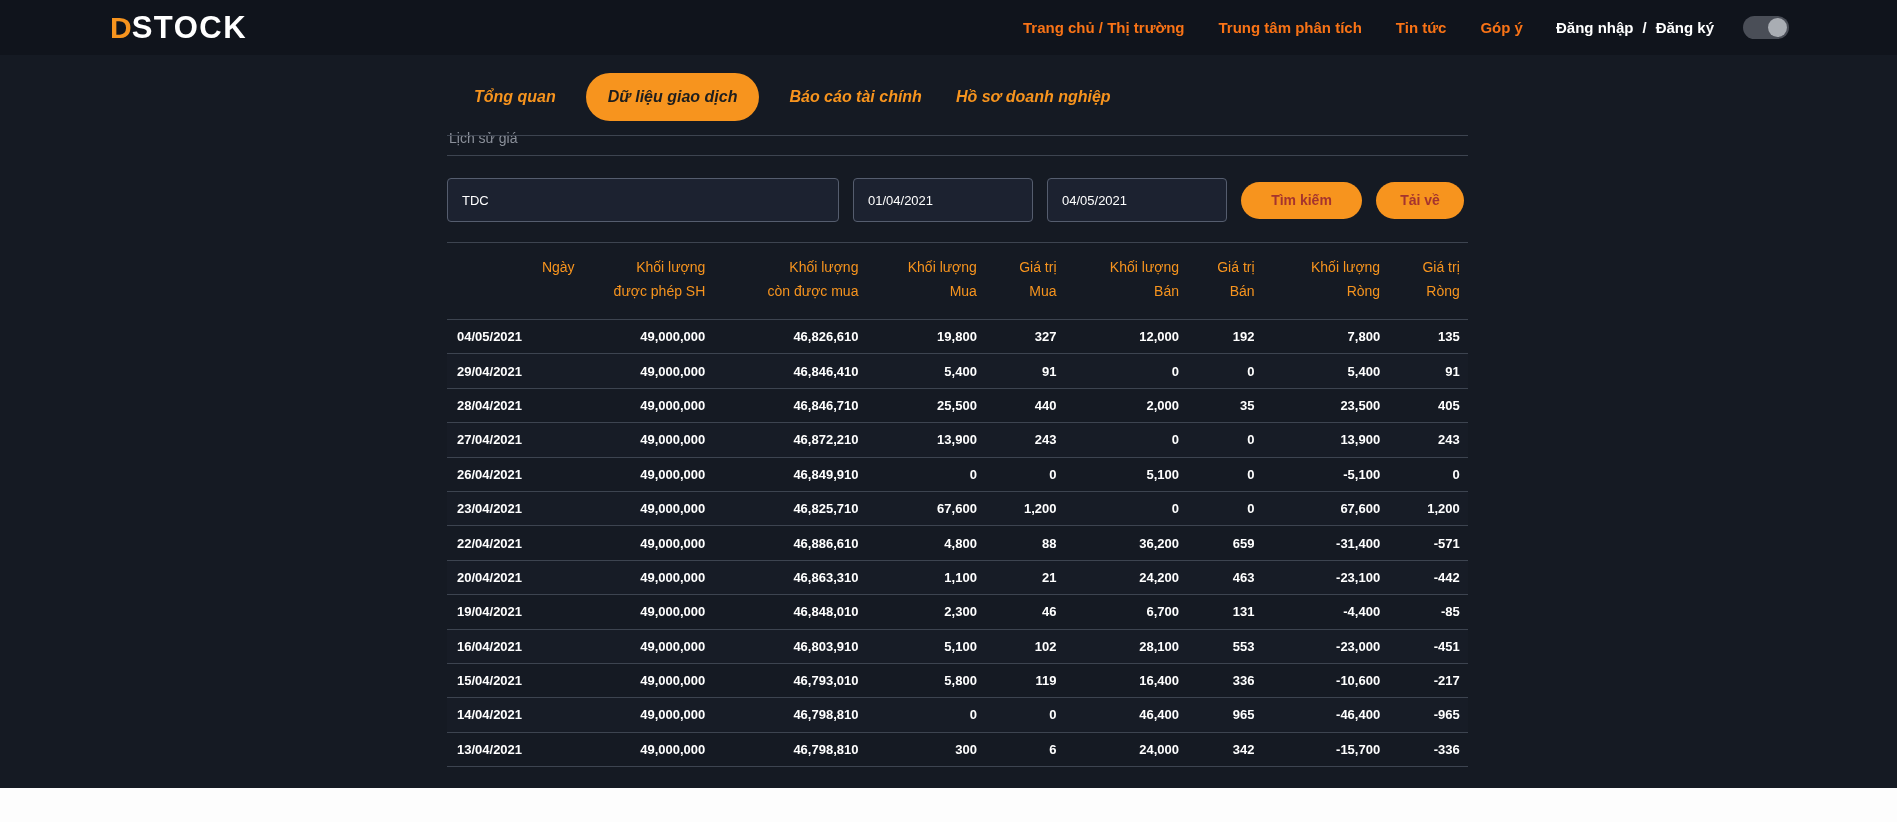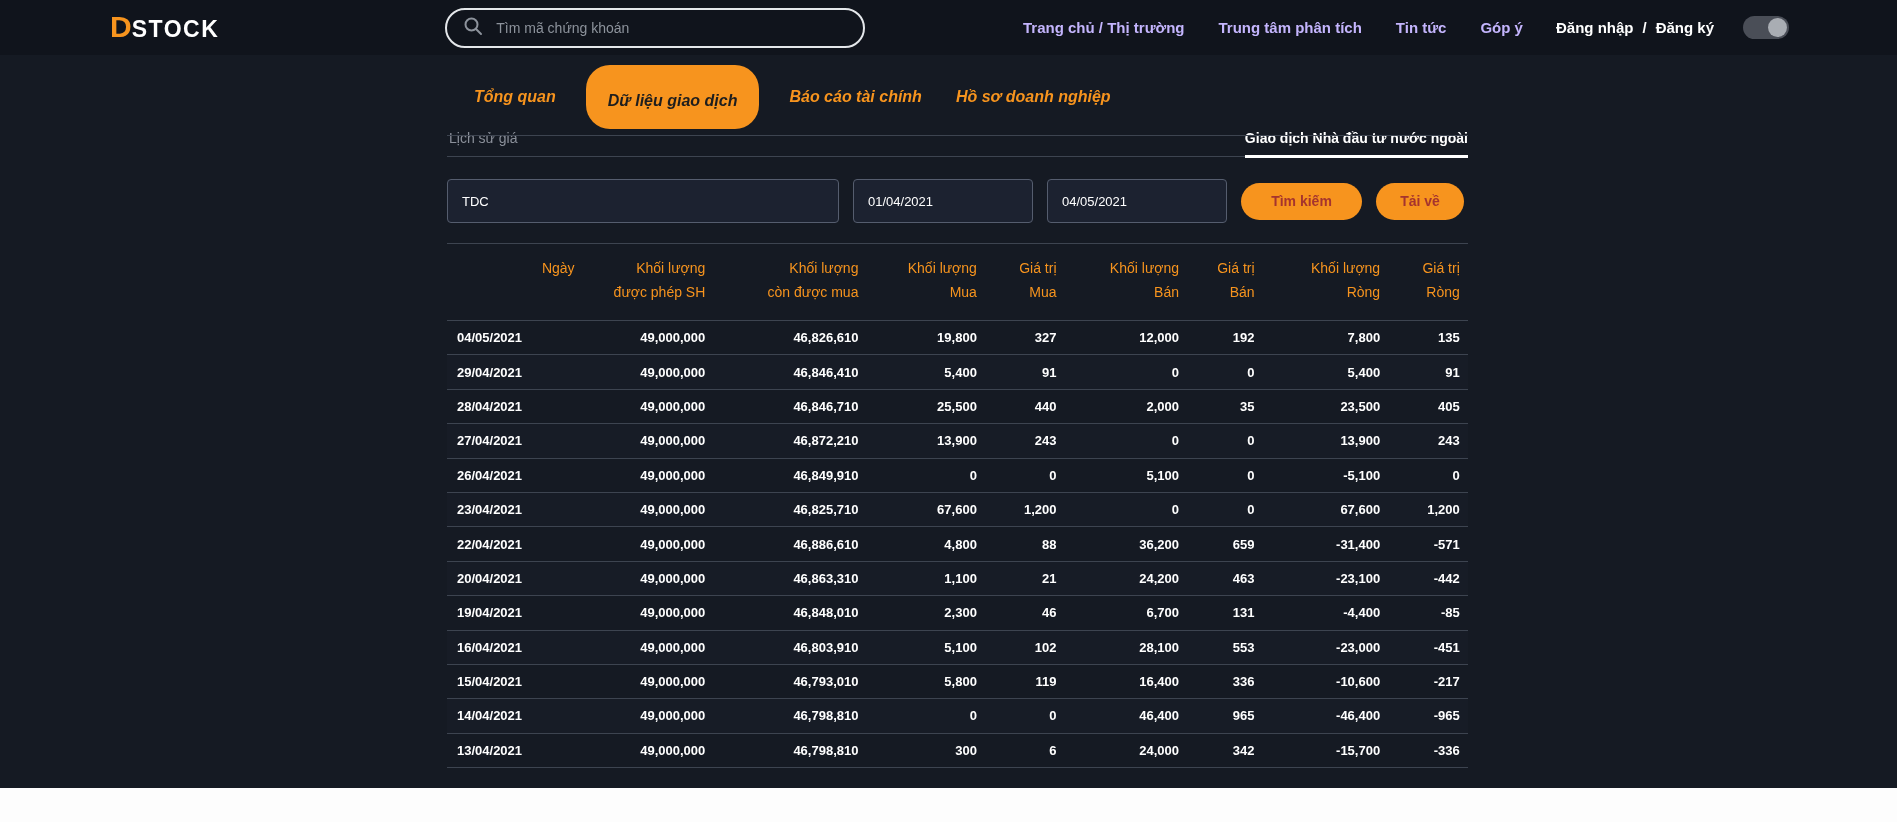--- a/index.html
+++ b/index.html
@@ -22,7 +22,7 @@
     color:#f7941e; font-weight:800; font-size:30px; line-height:30px;
     letter-spacing:0;
   }
-  .logo-rest { color:#fff; font-weight:800; font-size:23px; letter-spacing:1.5px; }
+  .logo-rest { color:#fff; font-weight:800; font-size:31px; letter-spacing:1.5px; }
 
   .searchbox {
     margin-left:226px;

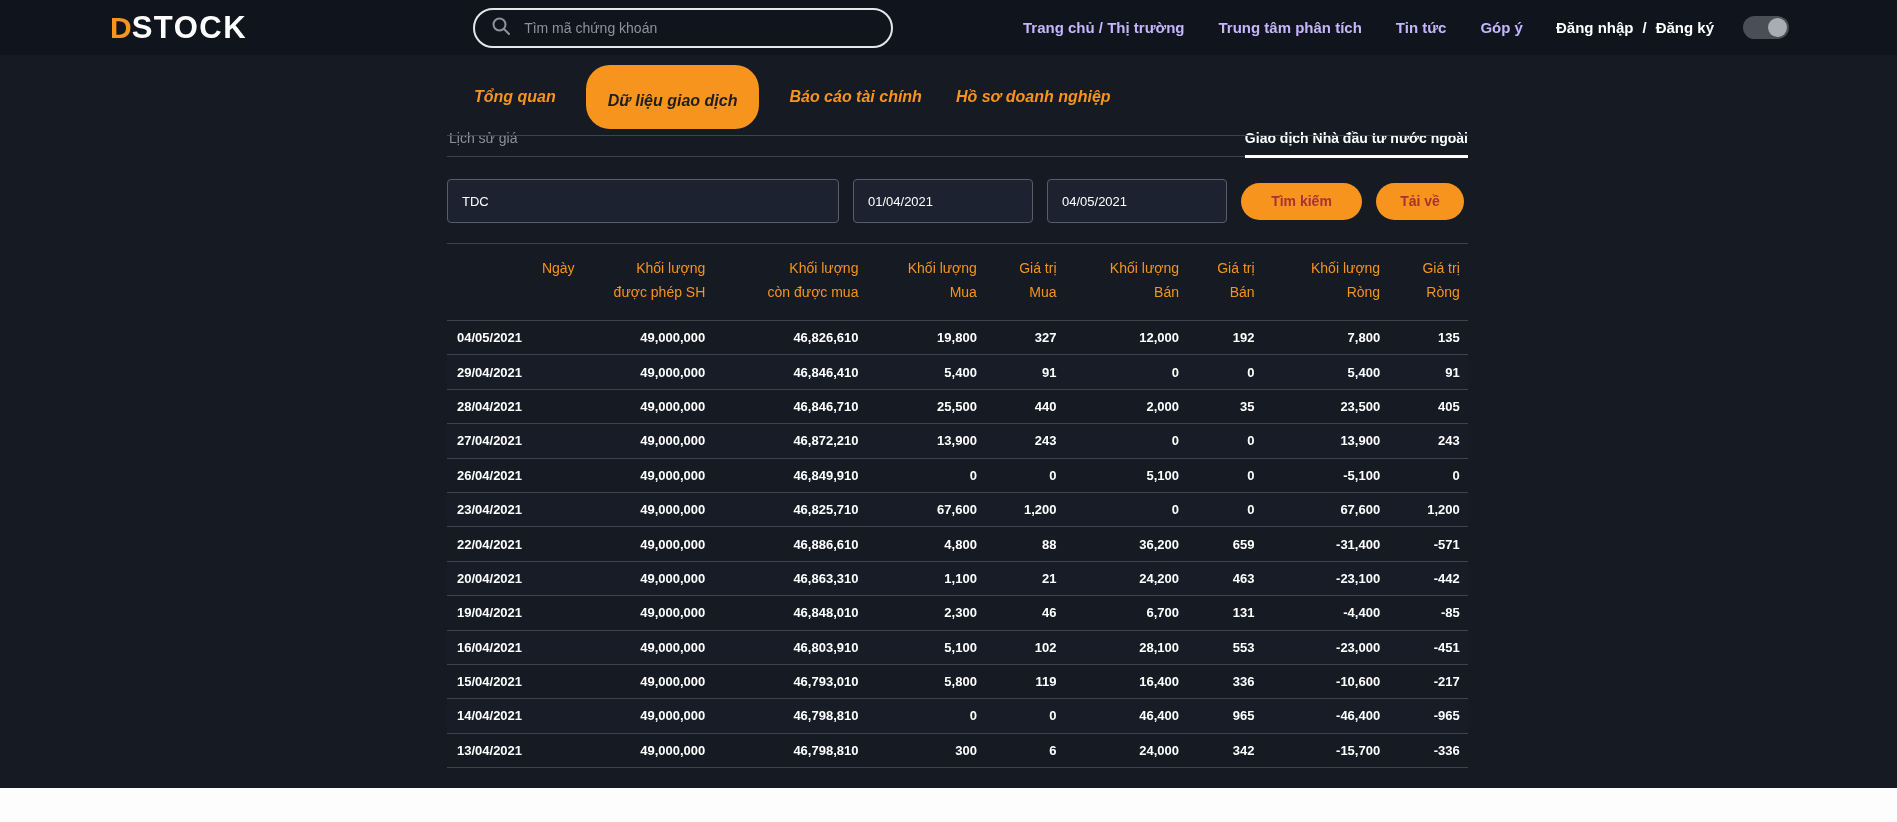--- a/index.html
+++ b/index.html
@@ -131,15 +131,6 @@
       <span class="logo-rest">STOCK</span>
   </div>
 
-  <div class="searchbox">
-    <span>
-      <svg width="20" height="20" viewBox="0 0 20 20">
-        <circle cx="8.5" cy="8.5" r="6" fill="none" stroke="#8d939c" stroke-width="2"></circle>
-        <line x1="13" y1="13" x2="18" y2="18" stroke="#8d939c" stroke-width="2" stroke-linecap="round"></line>
-      </svg>
-    </span>
-    <input type="text" placeholder="Tìm mã chứng khoán" style="">
-  </div>
 
   <nav class="topnav">
 

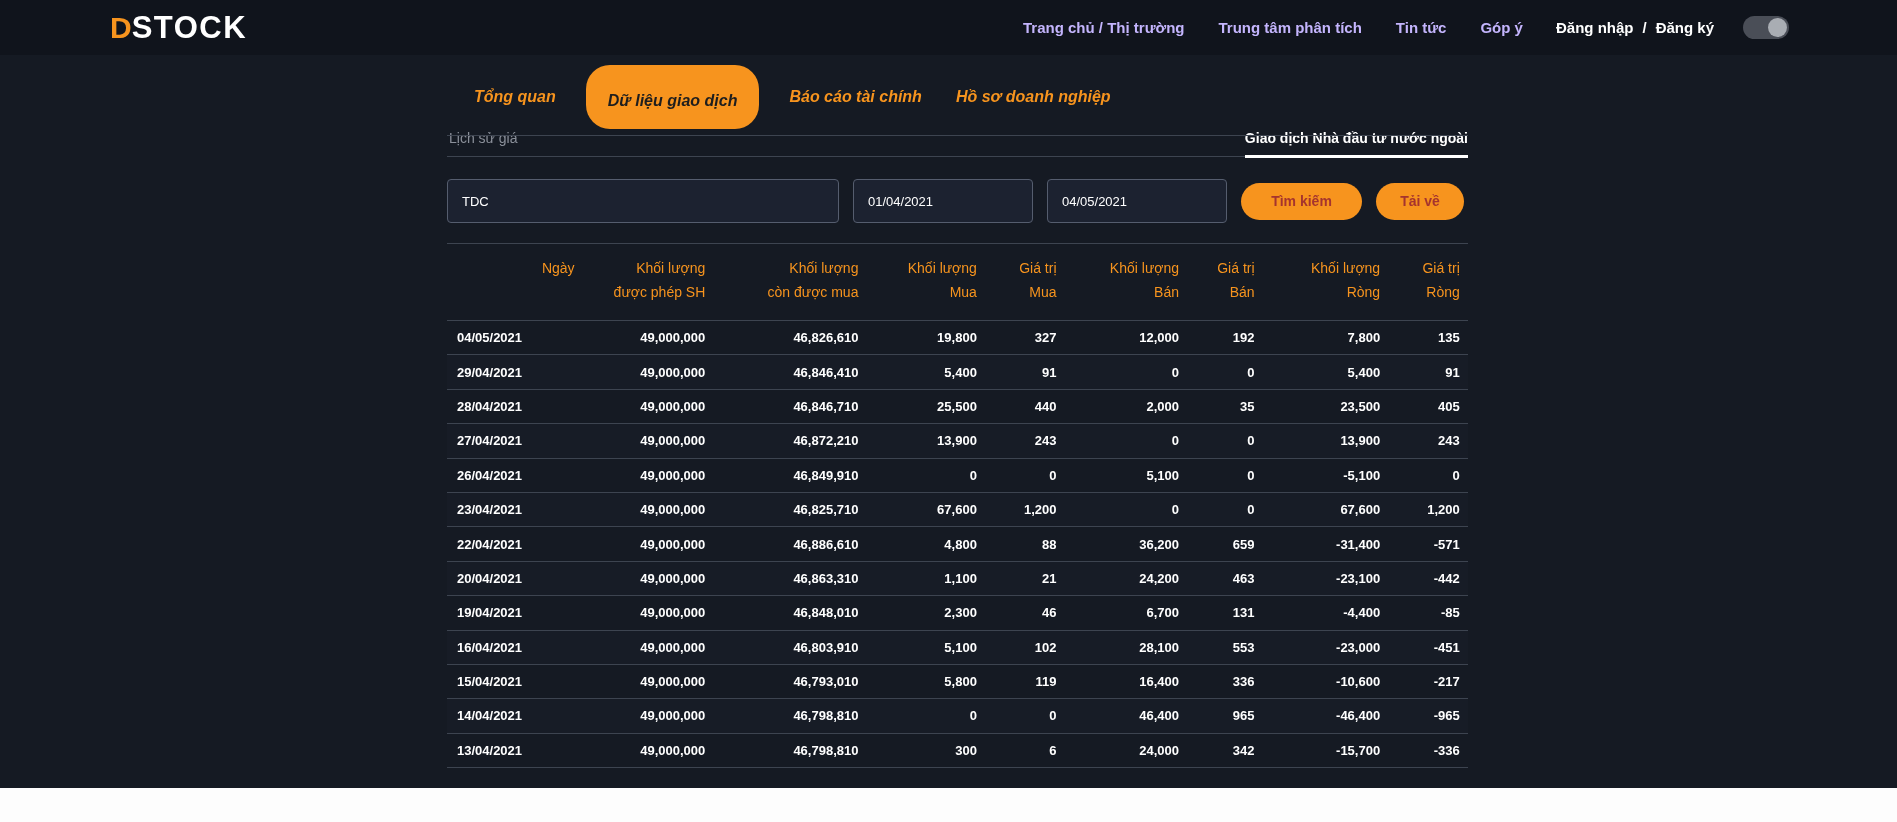--- a/index.html
+++ b/index.html
@@ -39,7 +39,7 @@
   .searchbox input::placeholder { color:#8d939c; }
 
   .topnav { margin-left:auto; display:flex; align-items:center; gap:34px; }
-  .nav-item { color:#c4b5fd; font-weight:700; font-size:15px; white-space:nowrap; cursor:pointer; }
+  .nav-item { color:#f97316; font-weight:700; font-size:15px; white-space:nowrap; cursor:pointer; }
   .auth { display:flex; align-items:center; gap:9px; font-weight:700; font-size:15px; white-space:nowrap;justify-content:space-between; }
   .auth span { cursor:pointer; }
   .auth .sep { cursor:default; }

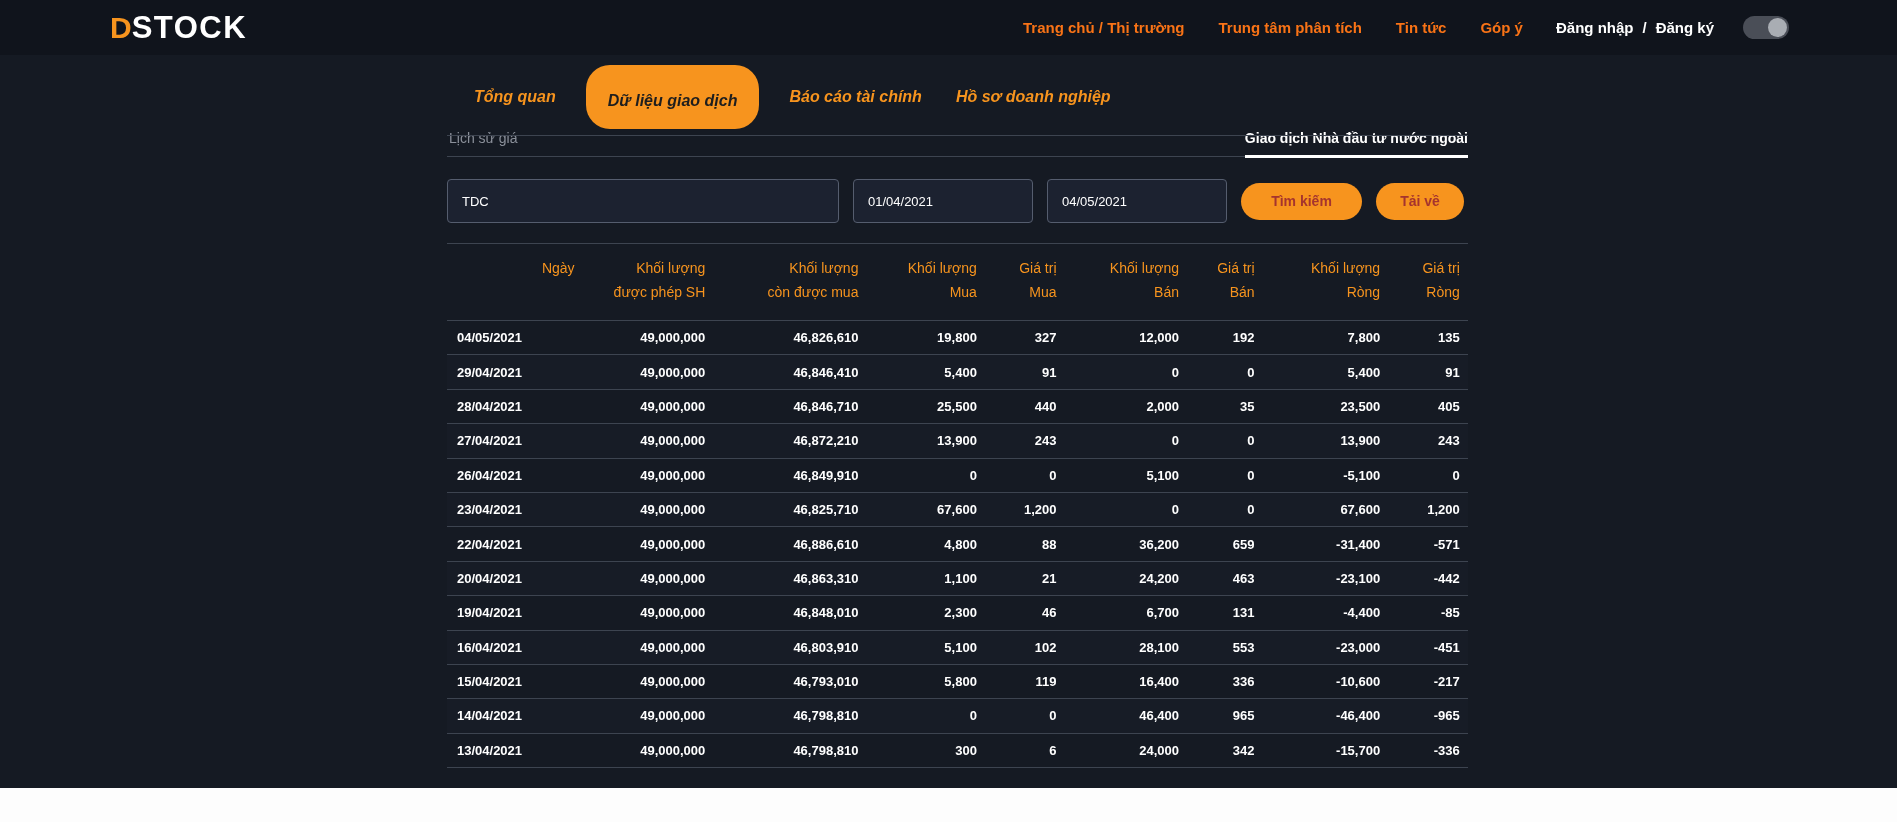--- a/index.html
+++ b/index.html
@@ -65,7 +65,7 @@
   }
   .tab.active {
     background:#f7941e; color:#1e1e1e;
-    height:64px; line-height:48px; border-radius:24px; padding:12px 22px;
+    height:48px; line-height:48px; border-radius:24px; padding:0 22px;
   }
 
   

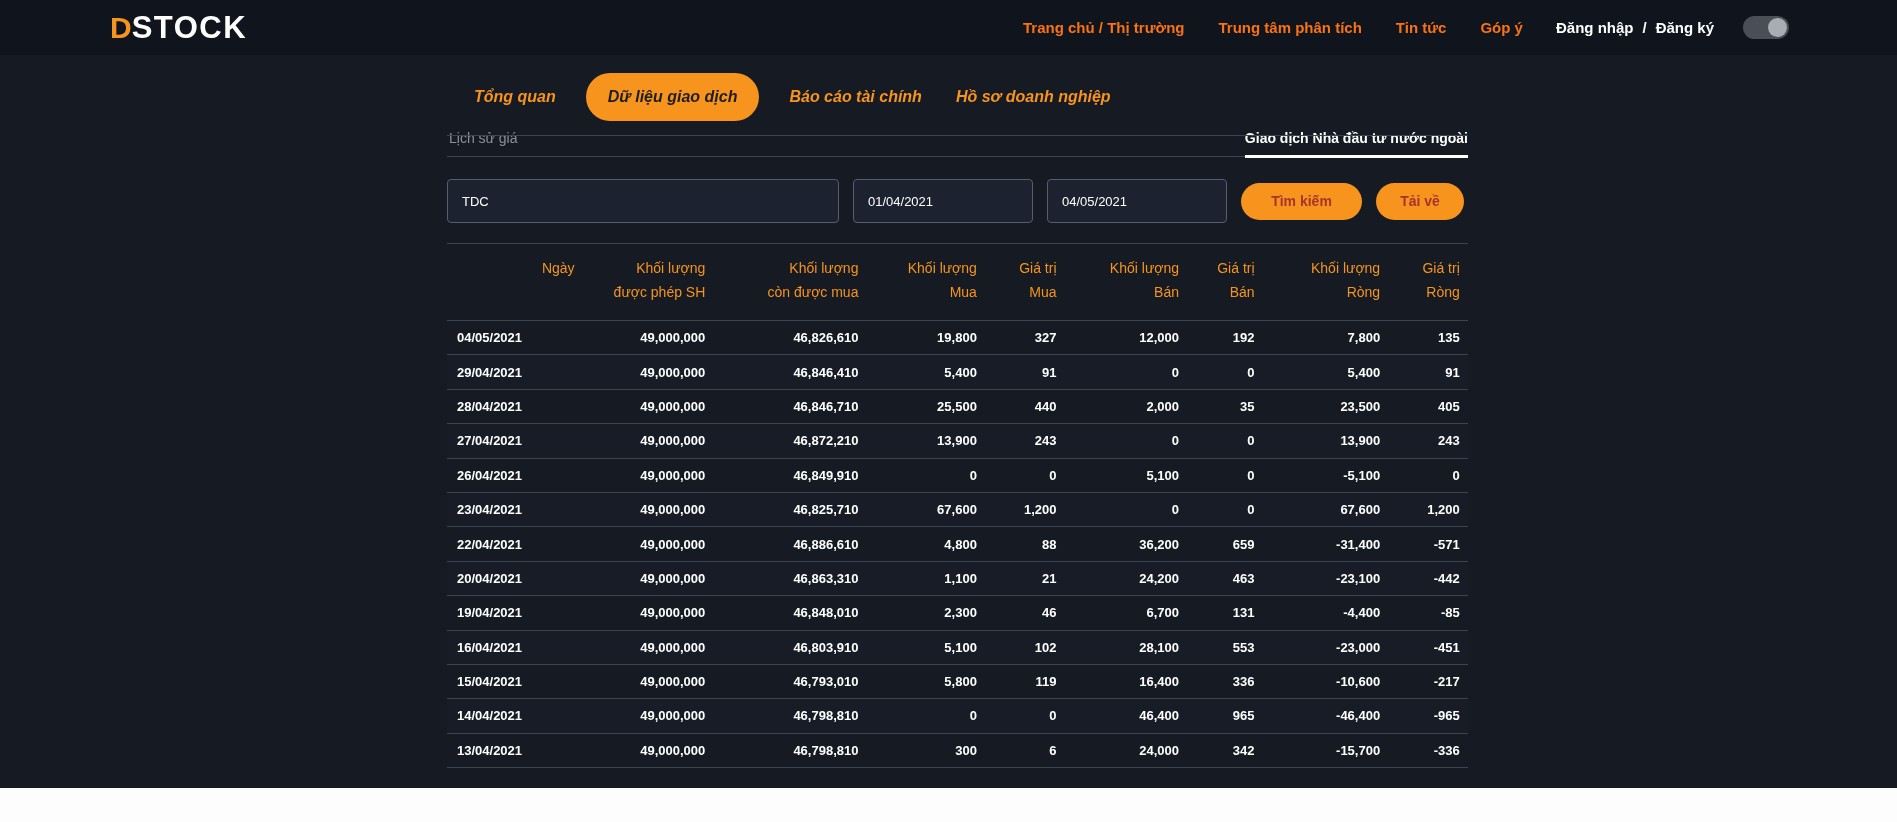--- a/index.html
+++ b/index.html
@@ -165,7 +165,6 @@
     <div class="subtab-row">
 
     <div class="subtab">Lịch sử giá</div>
-        <div class="subtab active">Giao dịch Nhà đầu tư nước ngoài</div>
       </div>
     <div class="subtab-crossline"></div>
   </div>

